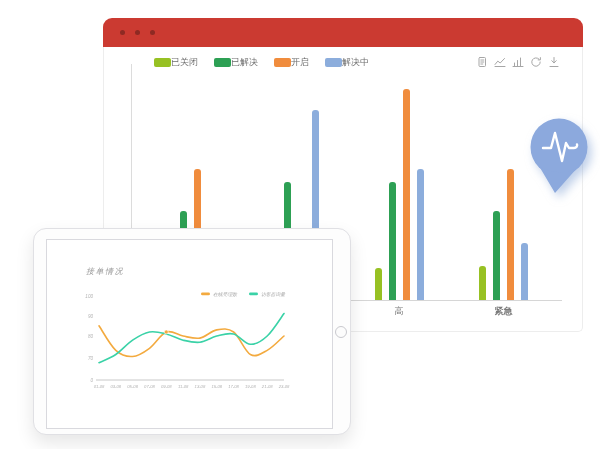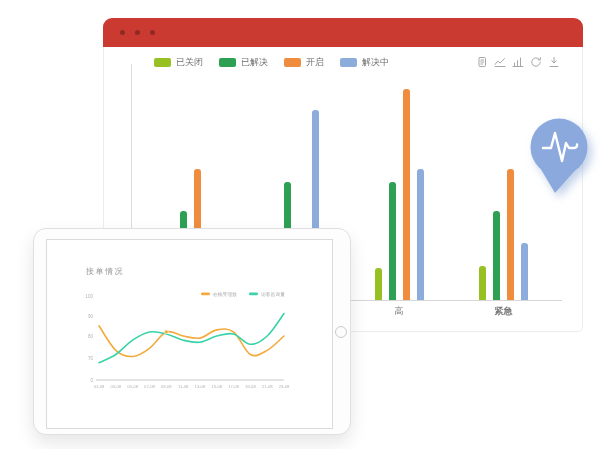--- a/index.html
+++ b/index.html
@@ -23,7 +23,7 @@
 
   
   .bar-legend{position:absolute;left:50px;top:9px;display:flex;gap:16px;align-items:center;}
-  .legend-item{display:flex;align-items:center;gap:5px;cursor:pointer;}
+  .legend-item{display:flex;align-items:center;cursor:pointer;}
   .legend-swatch{width:17px;height:9px;border-radius:2px;display:inline-block;}
   .legend-label{font-size:9px;color:#6e6e6e;}
 

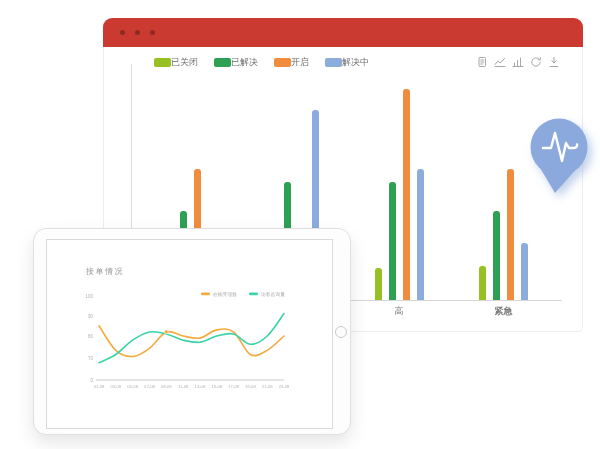--- a/index.html
+++ b/index.html
@@ -51,7 +51,7 @@
   #tablet{
     position:absolute;left:33px;top:228px;width:318px;height:207px;z-index:2;
     background:#fdfdfd;border:1px solid #e0e0e4;border-radius:13px;
-    box-sizing:border-box;box-shadow:0 8px 18px rgba(0,0,0,0.10);
+    box-sizing:border-box;box-shadow:0 8px 18px rgba(0,0,0,0.10);font-style:italic;
   }
   #tablet-screen{
     position:absolute;left:12px;top:10px;width:285px;height:188px;

